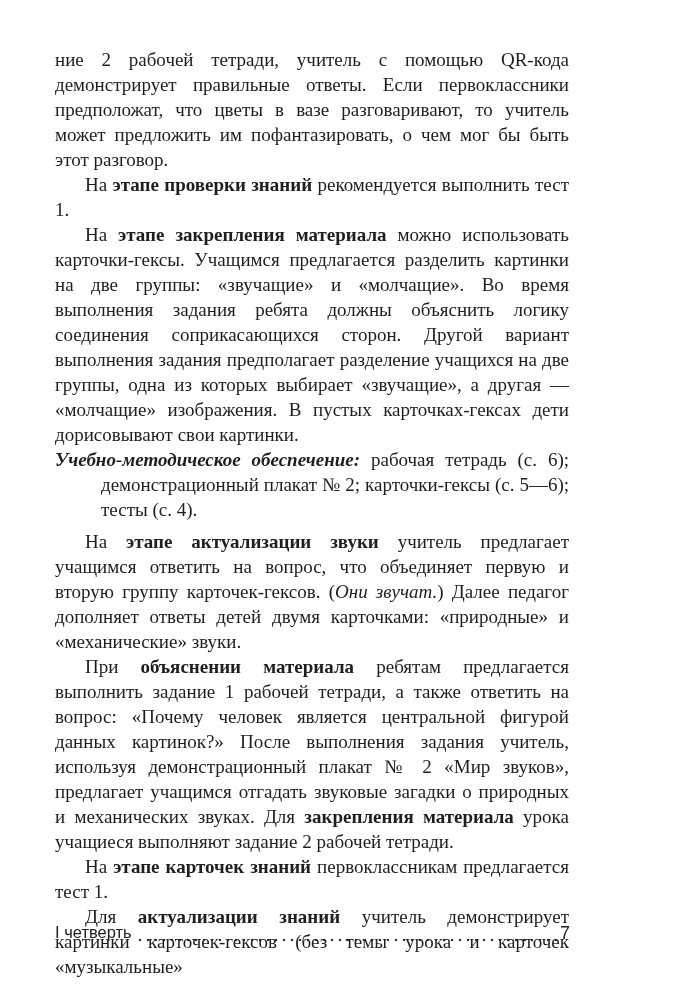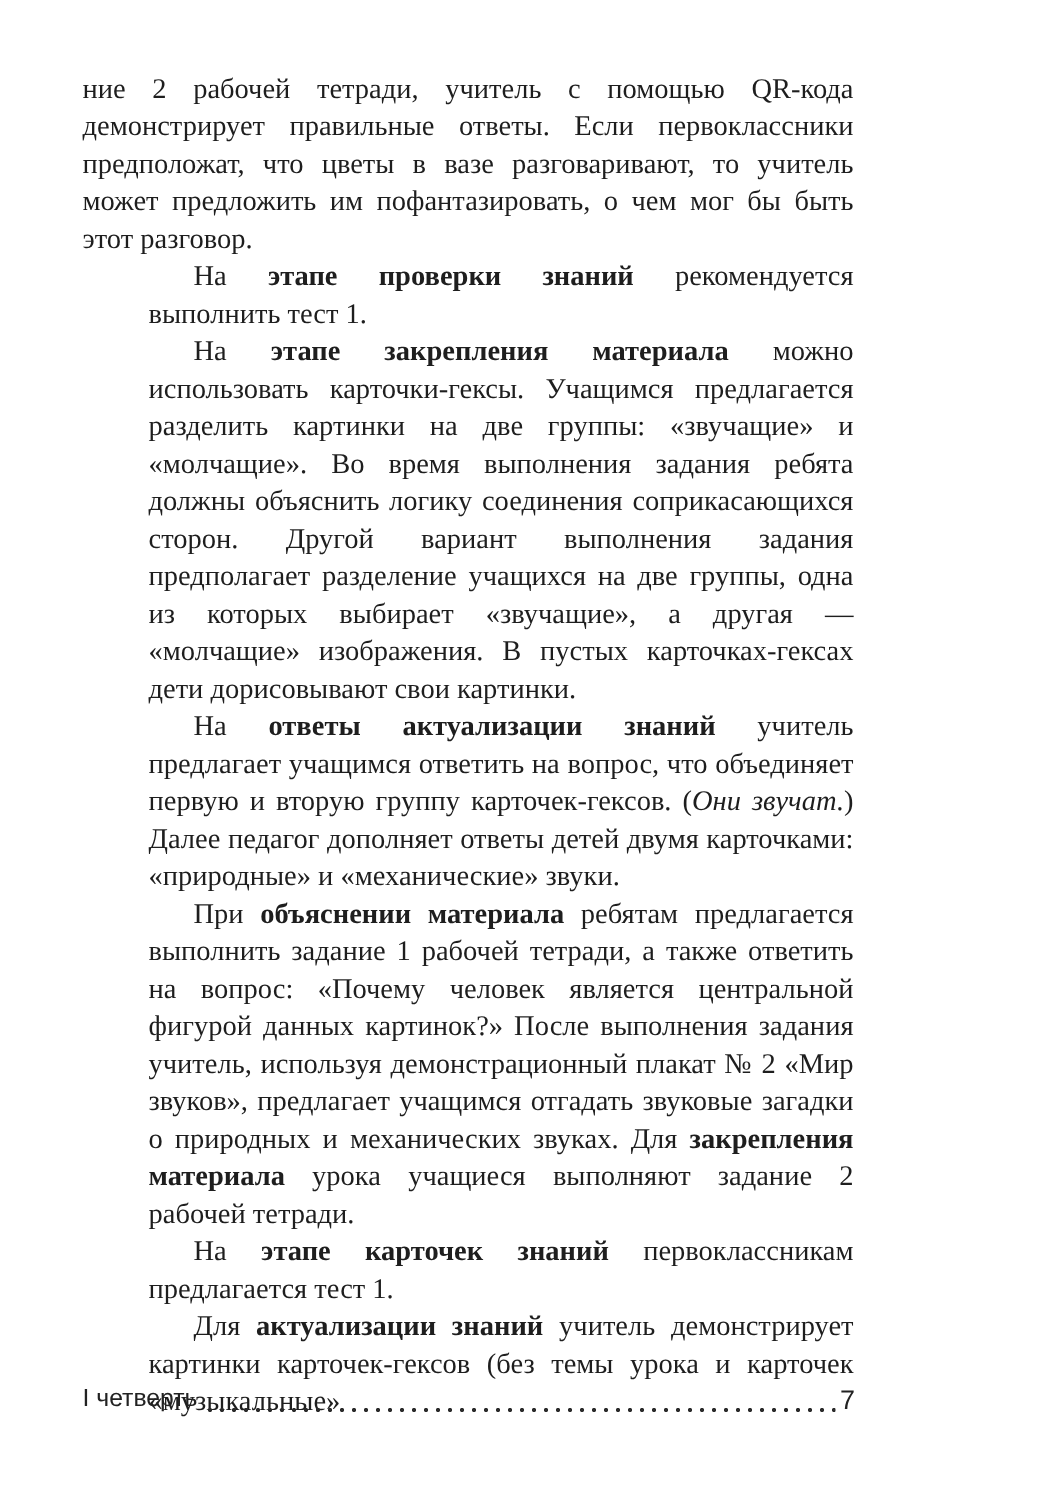--- a/index.html
+++ b/index.html
@@ -24,7 +24,7 @@
     hyphens: auto;
     -webkit-hyphens: auto;
   }
-  .para-indent { text-indent: 30px; margin-left: 44px; }
+  .para-indent { text-indent: 30px; }
   .para-hanging {
     padding-left: 46px;
     text-indent: -46px;

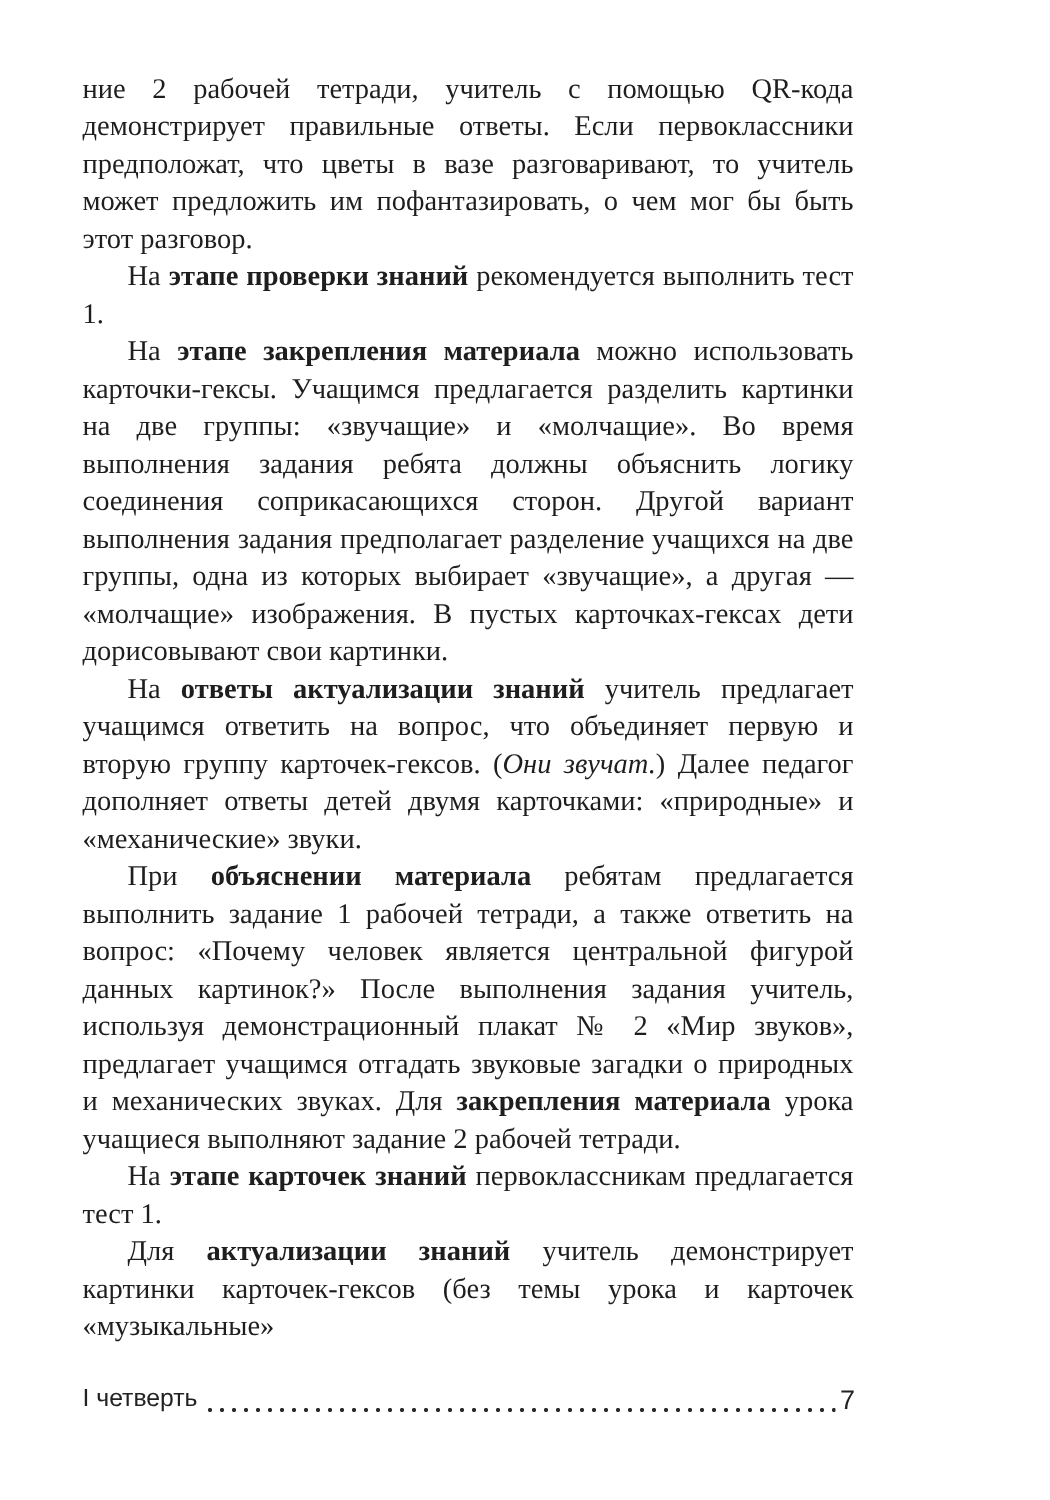--- a/index.html
+++ b/index.html
@@ -91,6 +91,7 @@
     <p class="para-indent"><span>На </span><span class="run-b">этапе закрепления материала</span><span> можно использовать карточки-гексы. Учащимся предлагается разделить картинки на две группы: «звучащие» и «молчащие». Во время выполнения задания ребята должны объяснить логику соединения соприкасающихся сторон. Другой вариант выполнения задания предполагает разделение учащихся на две группы, одна из которых выбирает «звучащие», а другая — «молчащие» изображения. В пустых карточках-гексах дети дорисовывают свои картинки.</span></p>
 
 
+    <p class="para-hanging"><span class="run-b run-i">Учебно-методическое обеспечение:</span><span> рабочая тетрадь (с. 6); демонстрационный плакат № 2; карточки-гексы (с. 5—6); тесты (с. 4).</span></p>
 
     <p class="para-indent"><span>На </span><span class="run-b">ответы актуализации знаний</span><span> учитель предлагает учащимся ответить на вопрос, что объединяет первую и вторую группу карточек-гексов. (</span><span class="run-i">Они звучат.</span><span>) Далее педагог дополняет ответы детей двумя карточками: «природные» и «механические» звуки.</span></p>
 

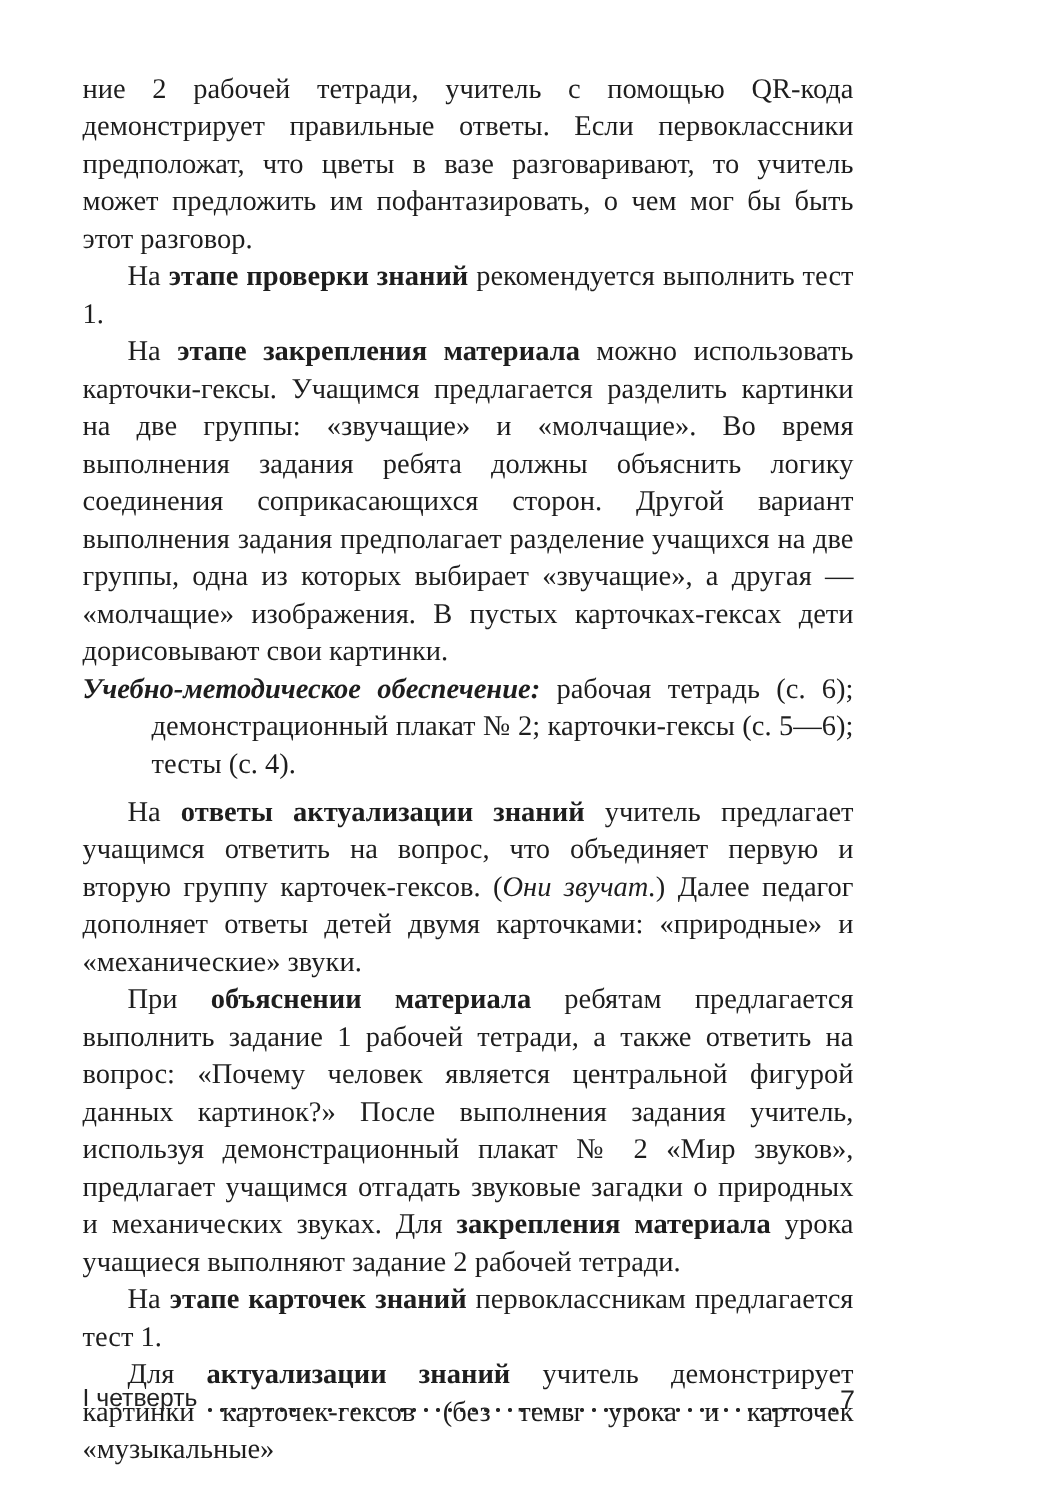--- a/index.html
+++ b/index.html
@@ -93,7 +93,7 @@
 
     <p class="para-hanging"><span class="run-b run-i">Учебно-методическое обеспечение:</span><span> рабочая тетрадь (с. 6); демонстрационный плакат № 2; карточки-гексы (с. 5—6); тесты (с. 4).</span></p>
 
-    <p class="para-indent"><span>На </span><span class="run-b">ответы актуализации знаний</span><span> учитель предлагает учащимся ответить на вопрос, что объединяет первую и вторую группу карточек-гексов. (</span><span class="run-i">Они звучат.</span><span>) Далее педагог дополняет ответы детей двумя карточками: «природные» и «механические» звуки.</span></p>
+    <p class="para-indent"><span>На </span><span class="run-b">этапе актуализации звуки</span><span> учитель предлагает учащимся ответить на вопрос, что объединяет первую и вторую группу карточек-гексов. (</span><span class="run-i">Они звучат.</span><span>) Далее педагог дополняет ответы детей двумя карточками: «природные» и «механические» звуки.</span></p>
 
     <p class="para-indent"><span>При </span><span class="run-b">объяснении материала</span><span> ребятам предлагается выполнить задание 1 рабочей тетради, а также ответить на вопрос: «Почему человек является центральной фигурой данных картинок?» После выполнения задания учитель, используя демонстрационный плакат № 2 «Мир звуков», предлагает учащимся отгадать звуковые загадки о природных и механических звуках. Для </span><span class="run-b">закрепления материала</span><span> урока учащиеся выполняют задание 2 рабочей тетради.</span></p>
 

